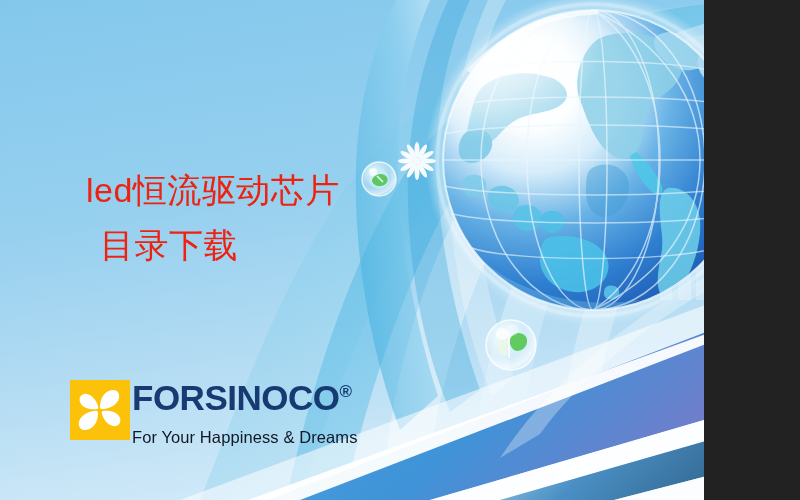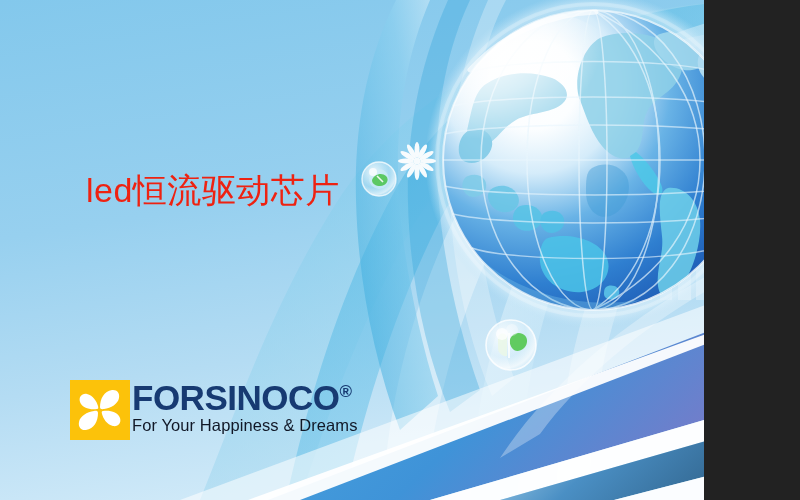--- a/index.html
+++ b/index.html
@@ -322,6 +322,7 @@
 
   <div class="headline">
     <span class="line-1">led恒流驱动芯片</span>
+    <span class="line-2">目录下载</span>
   </div>
 
   <div class="logo-block">

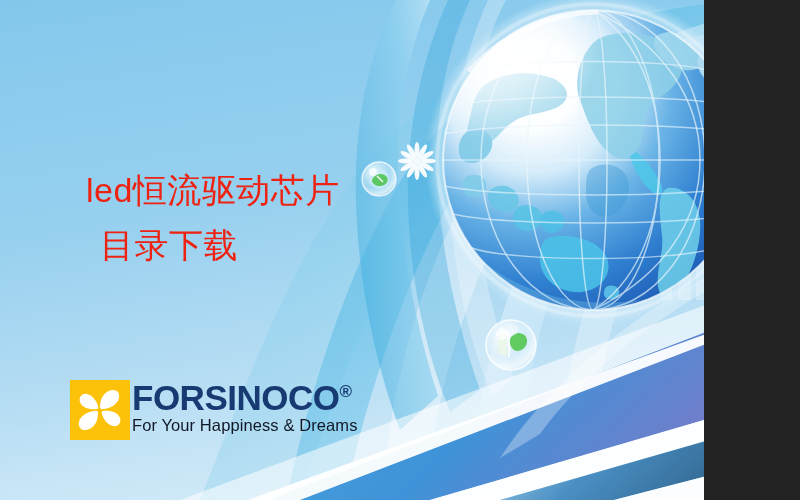--- a/index.html
+++ b/index.html
@@ -64,7 +64,7 @@
     font-size: 16.5px;
     color: #111827;
     letter-spacing: 0.1px;
-    margin-top: 2px;
+    margin-top: 14px;
     line-height: 1;
   }
 </style>

